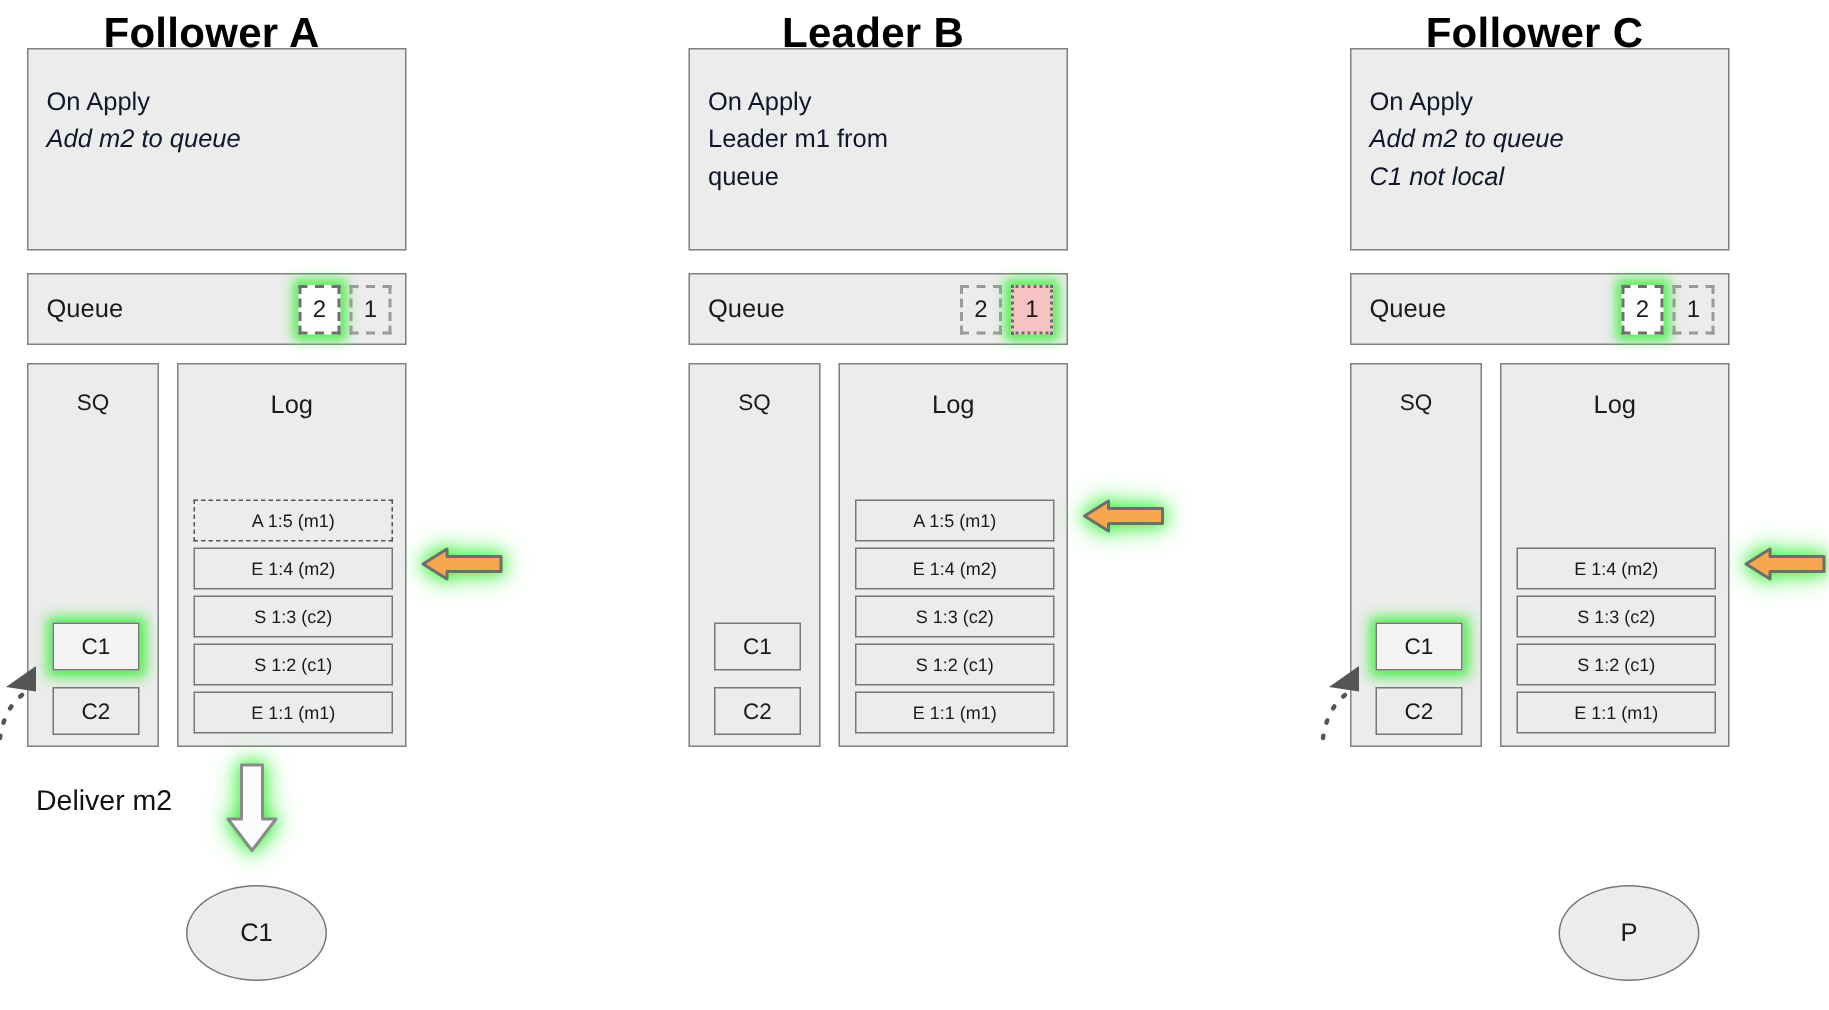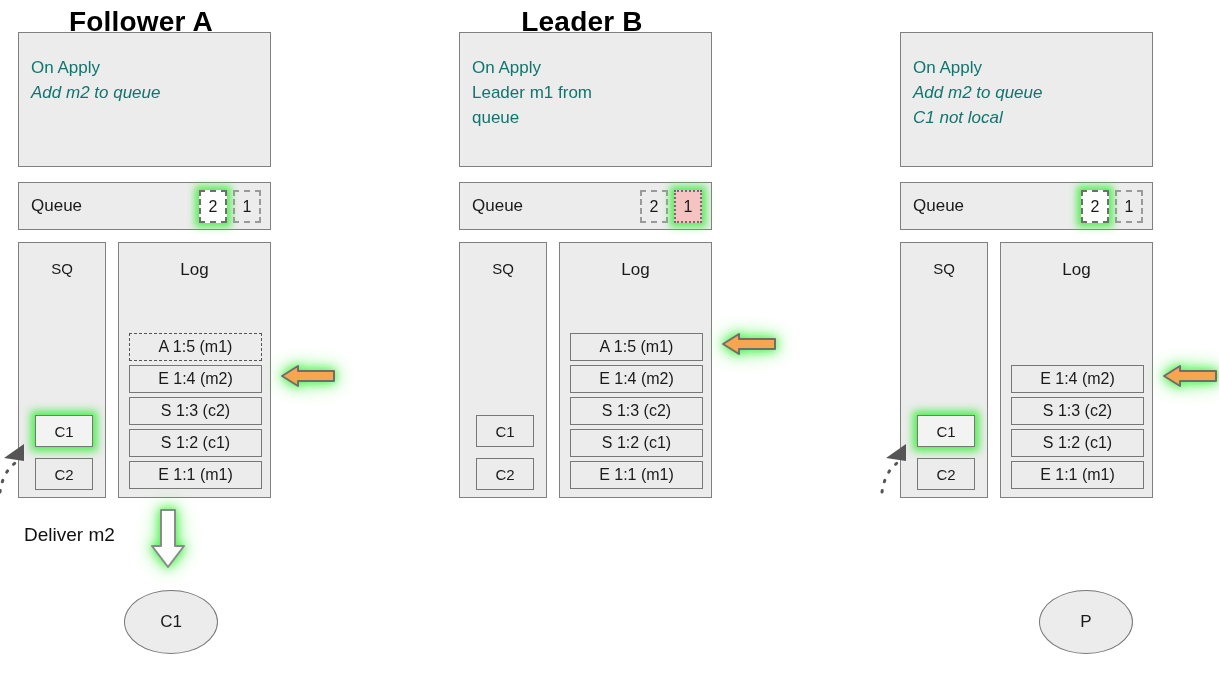--- a/index.html
+++ b/index.html
@@ -192,6 +192,7 @@
 </div>
 
 <div class="col" id="col-c">
+  <div class="col-title">Follower C</div>
 
   <div class="panel onapply">
     <div class="lines">

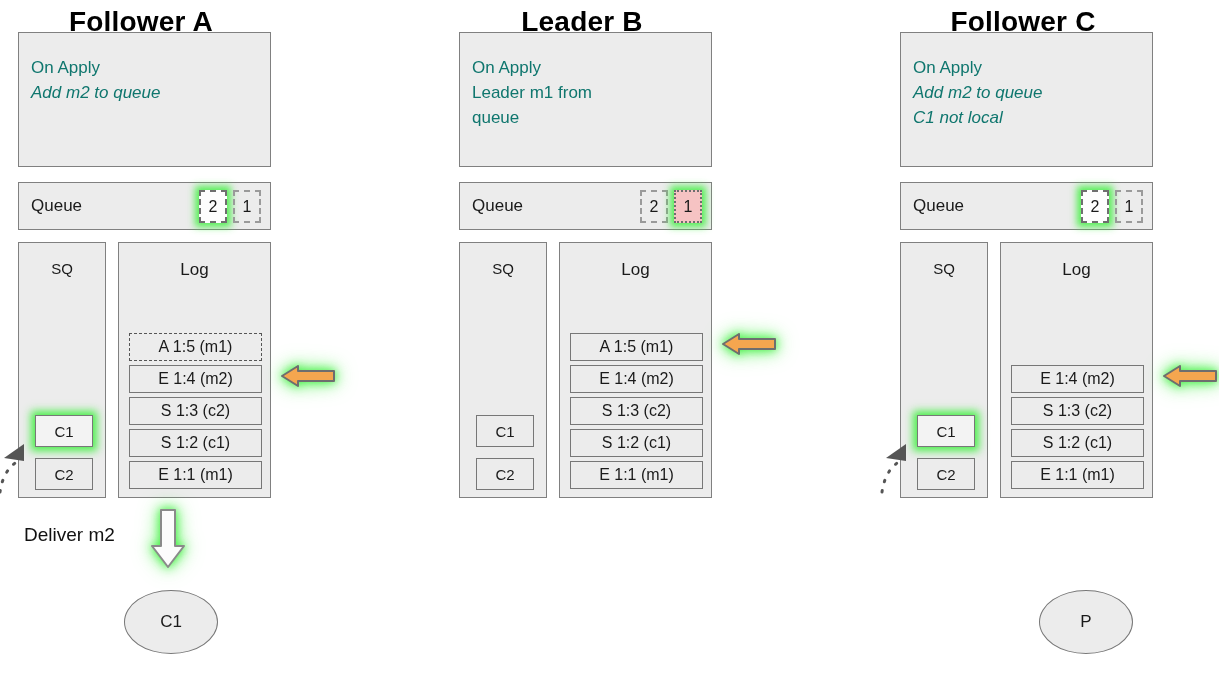--- a/index.html
+++ b/index.html
@@ -24,7 +24,7 @@
   }
 
   .onapply{left:8px;top:32px;width:253px;height:135px;}
-  .onapply .lines{position:absolute;left:12px;top:22px;font-size:17px;line-height:25px;color:#0f766e;}
+  .onapply .lines{position:absolute;left:12px;top:22px;font-size:17px;line-height:25px;color:#0f172a;}
   .onapply .l1{font-style:normal;}
   .onapply .lit{font-style:italic;}
 

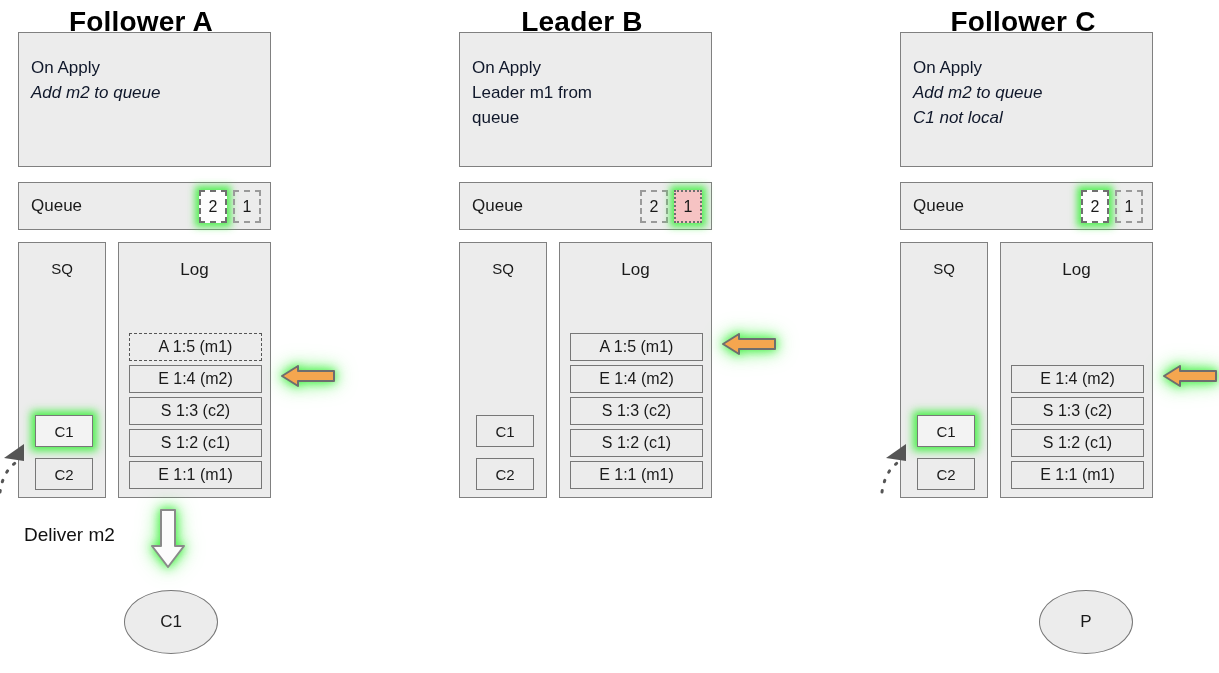--- a/index.html
+++ b/index.html
@@ -58,7 +58,7 @@
   .entries{position:absolute;left:10px;bottom:8px;width:133px;display:flex;flex-direction:column-reverse;gap:4px;}
   .entry{
     height:28px;box-sizing:border-box;background:#ececec;border:1.5px solid #777;
-    display:flex;align-items:center;justify-content:center;font-size:16px;white-space:nowrap;
+    display:flex;align-items:center;justify-content:center;font-size:12px;white-space:nowrap;
   }
   .entry.dashed{border:1.5px dashed #555;background:#ececec;}
 

